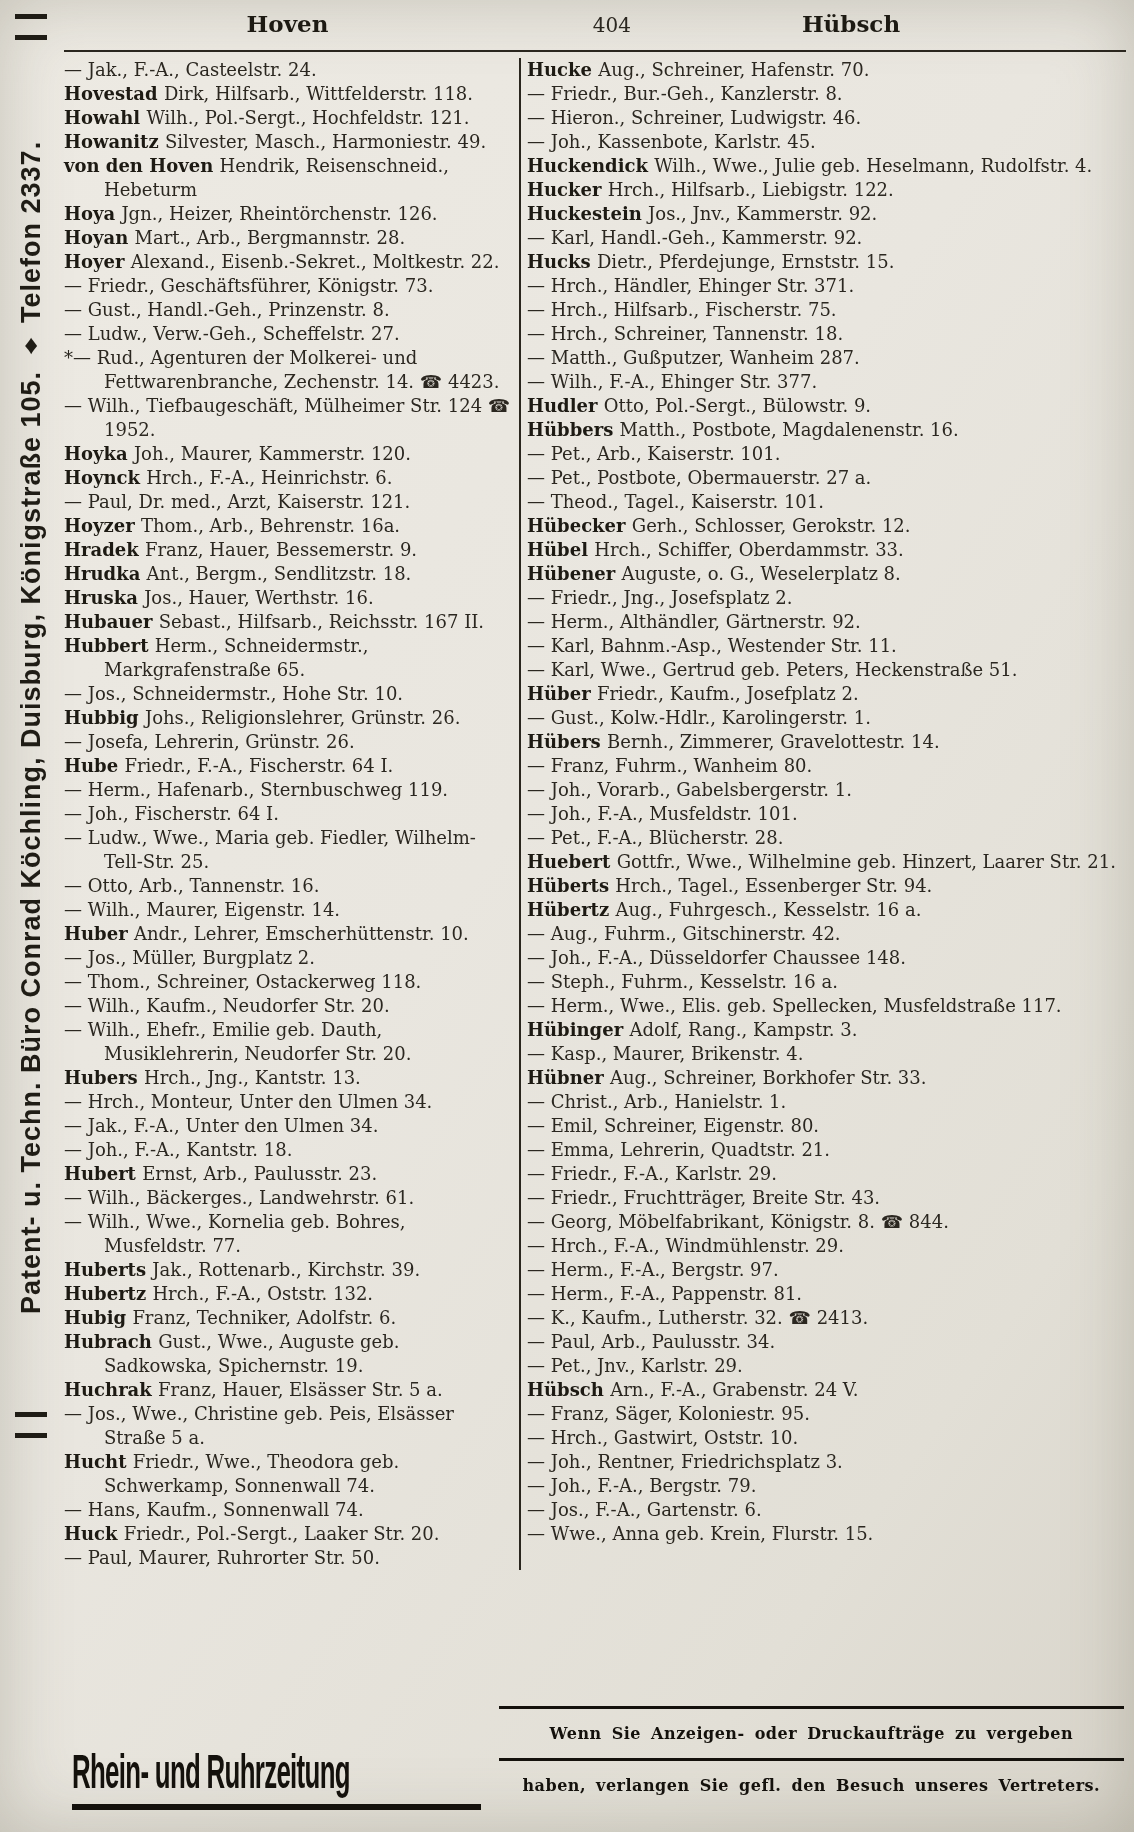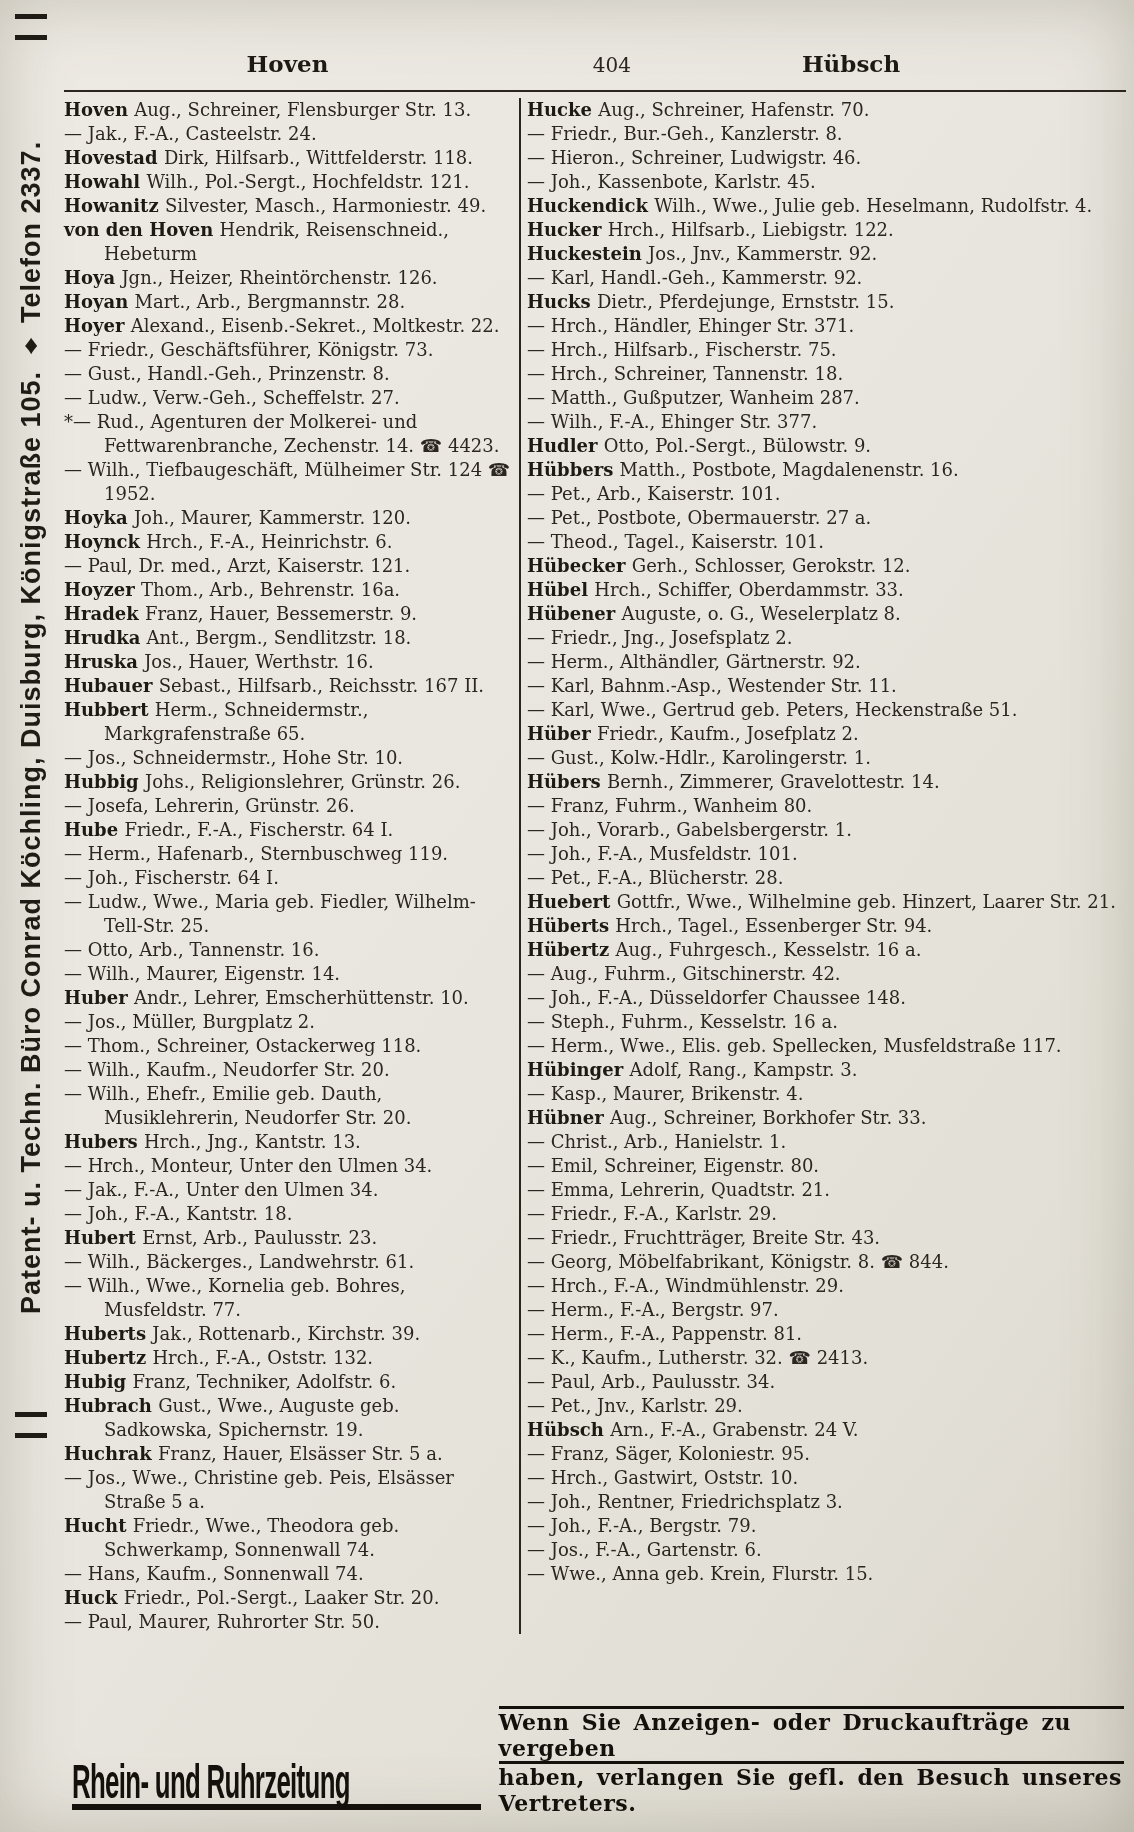--- a/index.html
+++ b/index.html
@@ -30,7 +30,7 @@
     font-size:27px;letter-spacing:1px;color:#1f1c15;white-space:nowrap;
   }
   
-  .content{position:absolute;left:64px;top:10px;right:8px;margin-top:40px;}
+  .content{position:absolute;left:64px;top:10px;right:8px;}
   .header{display:flex;align-items:baseline;height:40px;}
   .h-left{width:447px;text-align:center;font-weight:bold;font-size:23px;color:#1d1a13;}
   .h-mid{width:120px;text-align:right;font-size:20px;}

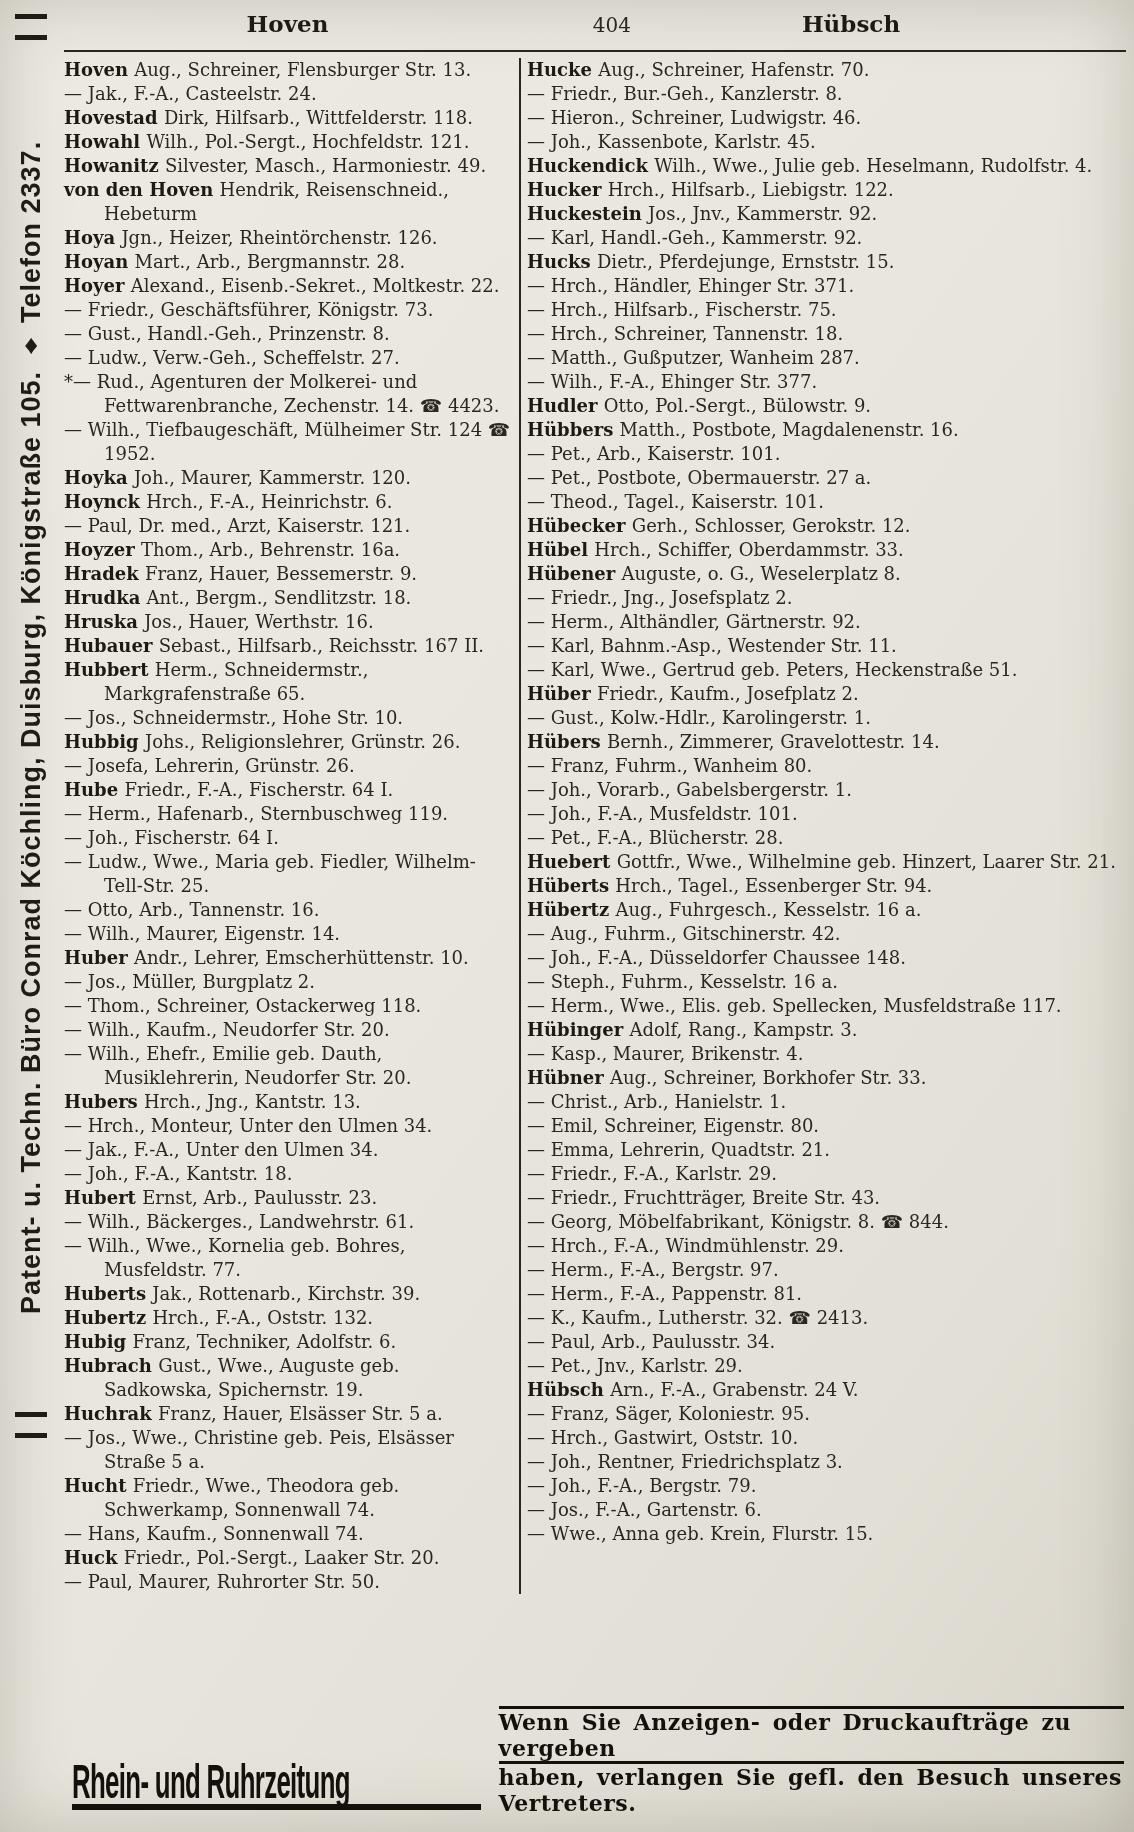--- a/index.html
+++ b/index.html
@@ -87,7 +87,6 @@
     <div class="header-rule"></div>
     <div class="cols">
       <div class="col-left">
-          <div class="entry"><span class="surname">Hoven </span>Aug., Schreiner, Flensburger Str. 13.</div>
           <div class="entry">— Jak., F.-A., Casteelstr. 24.</div>
           <div class="entry"><span class="surname">Hovestad </span>Dirk, Hilfsarb., Wittfelderstr. 118.</div>
           <div class="entry"><span class="surname">Howahl </span>Wilh., Pol.-Sergt., Hochfeldstr. 121.</div>

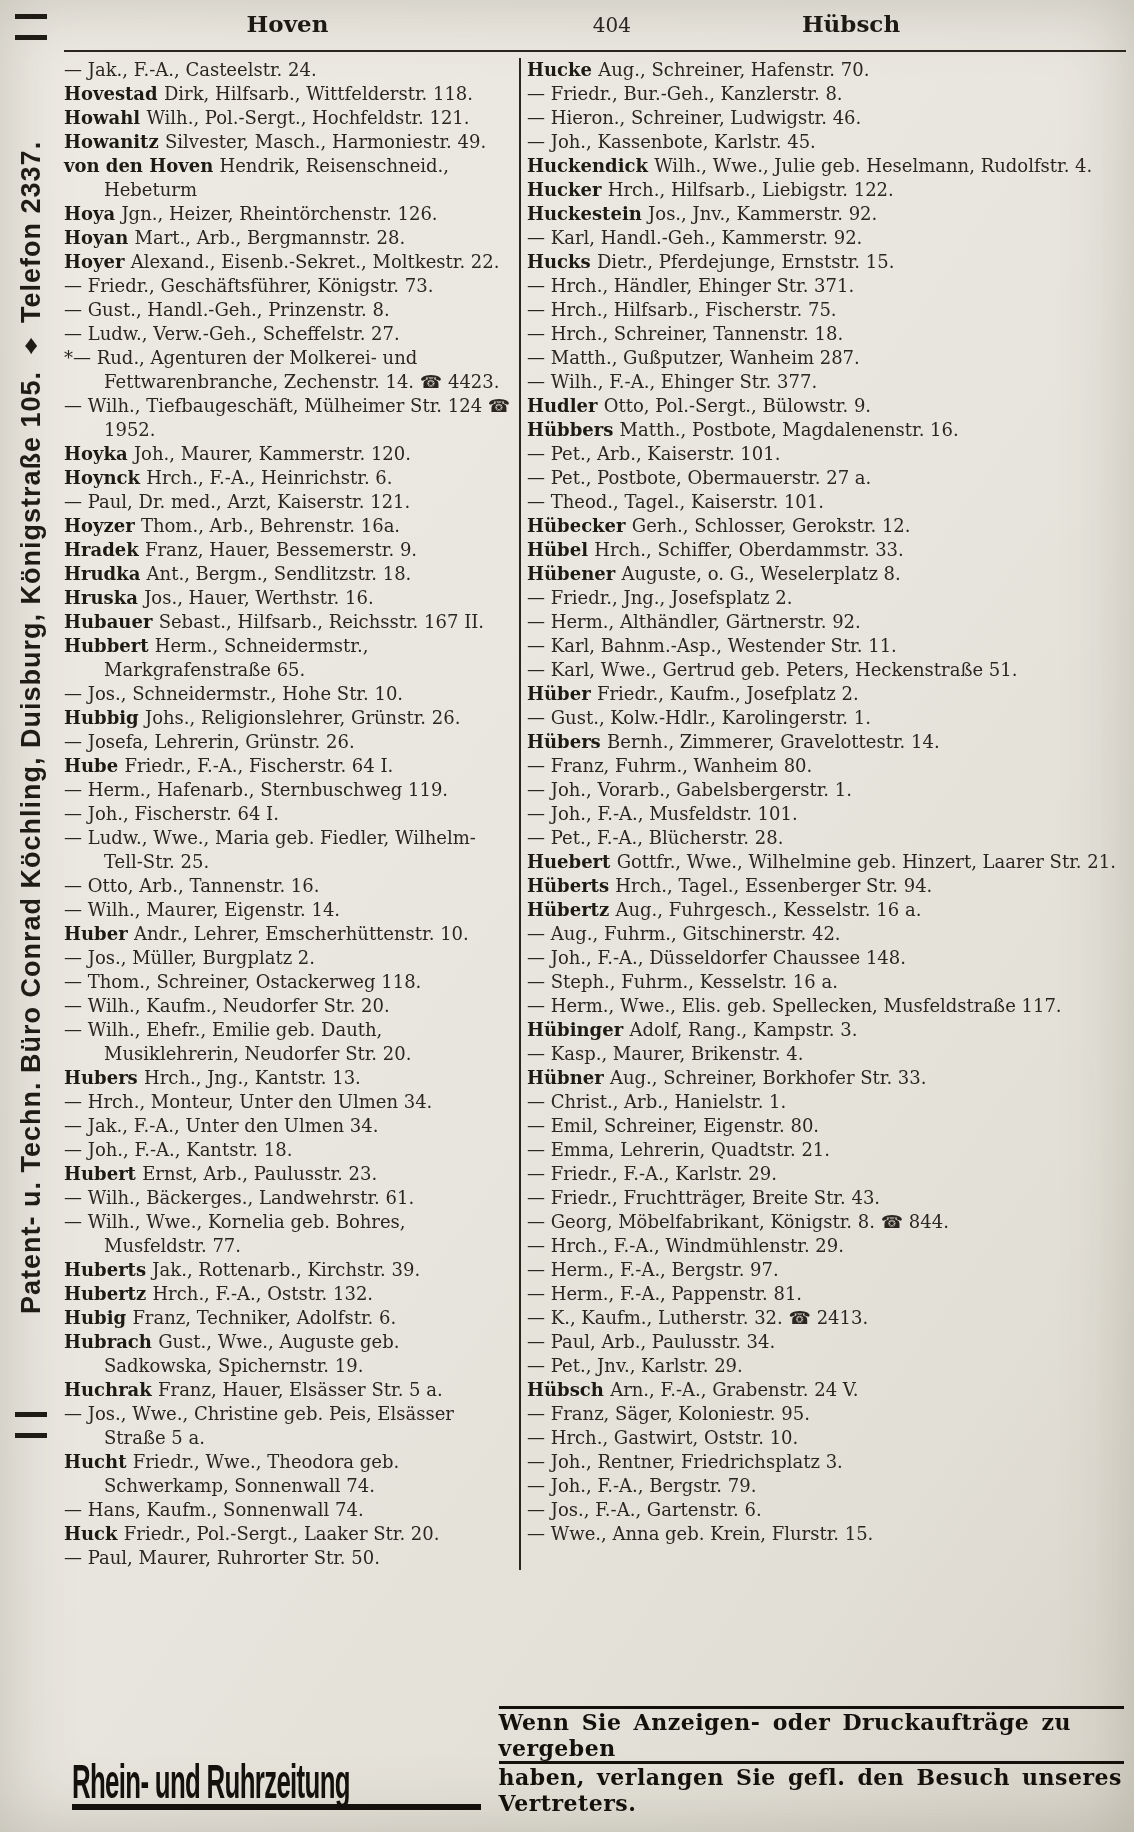--- a/index.html
+++ b/index.html
@@ -63,7 +63,7 @@
   .ad-right{flex:1;margin-left:18px;border-top:3px solid #14110c;display:flex;flex-direction:column;}
   .ad-line{
     flex:1;display:flex;align-items:center;justify-content:center;
-    font-weight:bold;font-size:22px;letter-spacing:.5px;word-spacing:4px;color:#14110c;
+    font-weight:bold;font-size:16px;letter-spacing:.5px;word-spacing:4px;color:#14110c;
   }
   .ad-line1{border-bottom:3px solid #14110c;}
 </style>

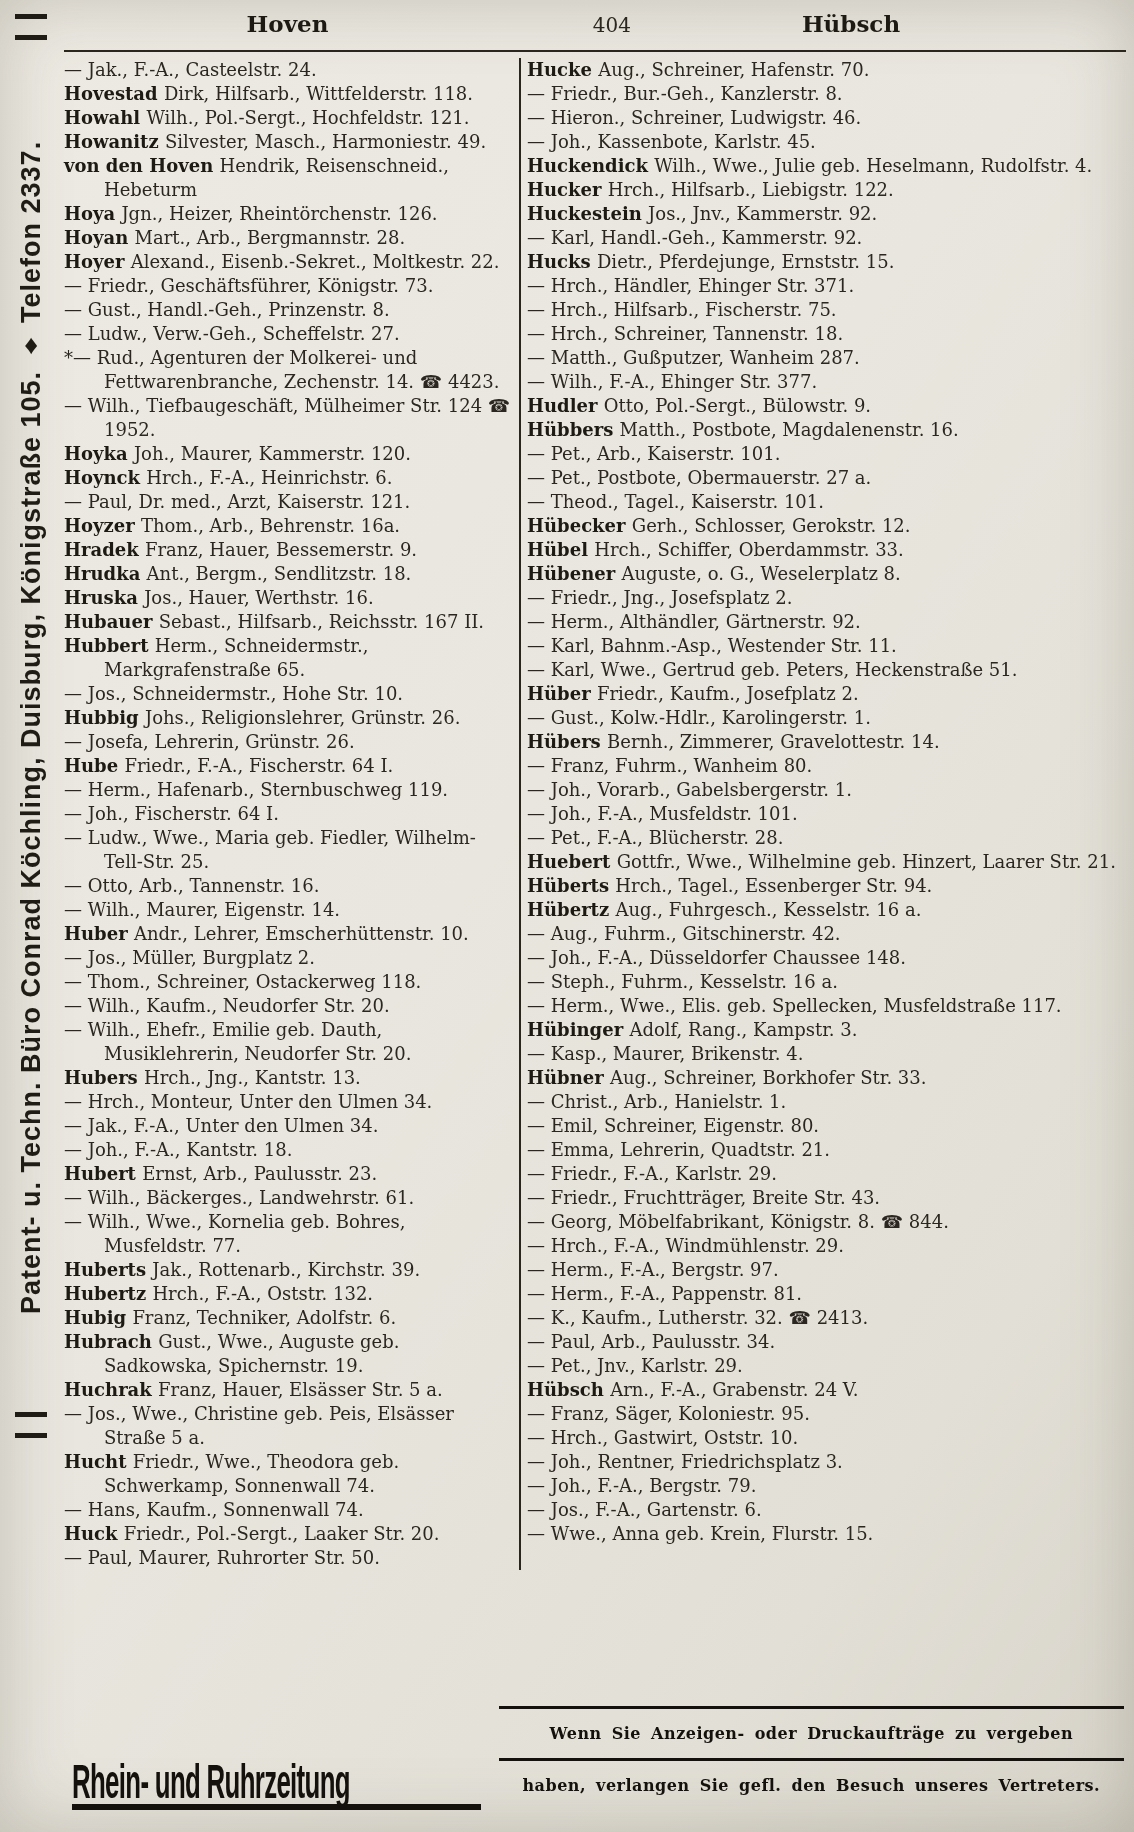--- a/index.html
+++ b/index.html
@@ -52,7 +52,7 @@
     display:flex;align-items:stretch;
   }
   .brand{
-    flex:0 0 312px;display:flex;align-items:flex-end;padding-bottom:0;
+    flex:0 0 312px;display:flex;align-items:flex-end;padding-bottom:10px;
     border-bottom:6px solid #14110c;
   }
   .brand-inner{

